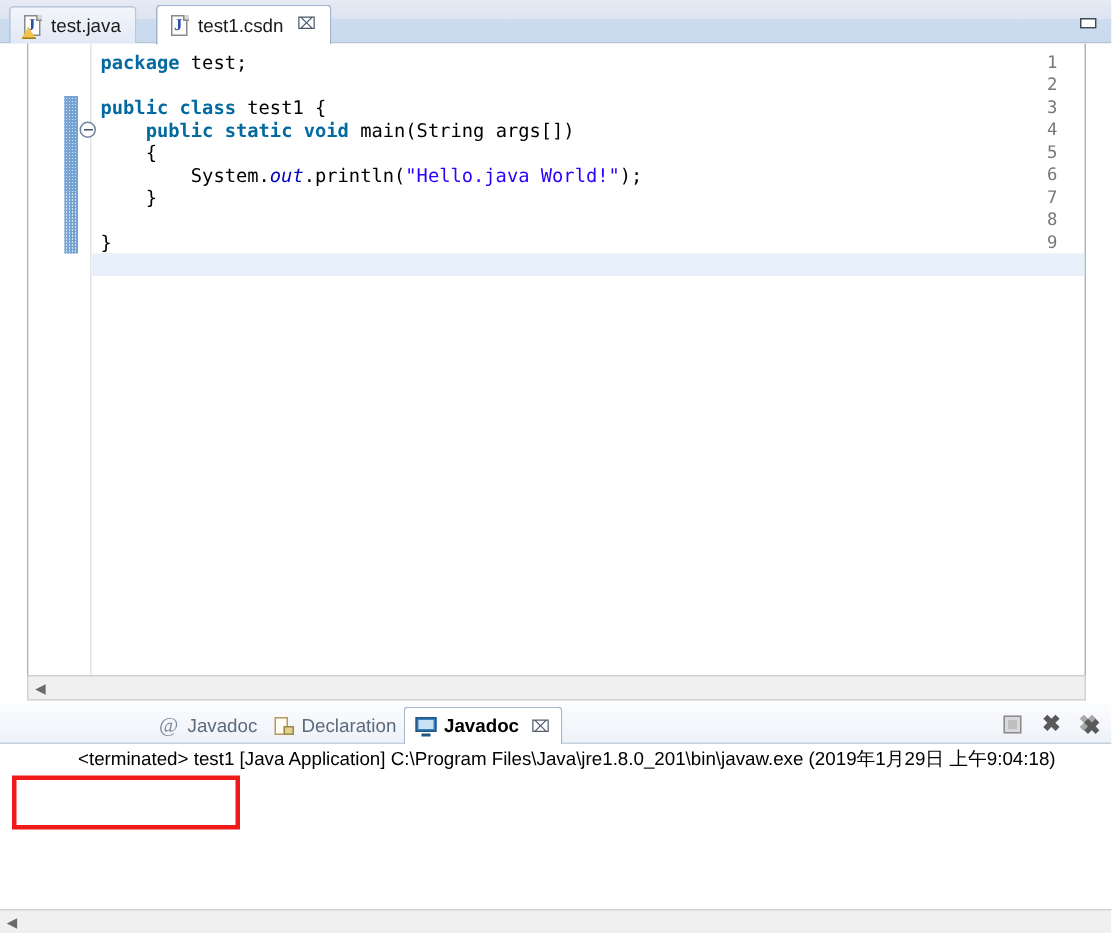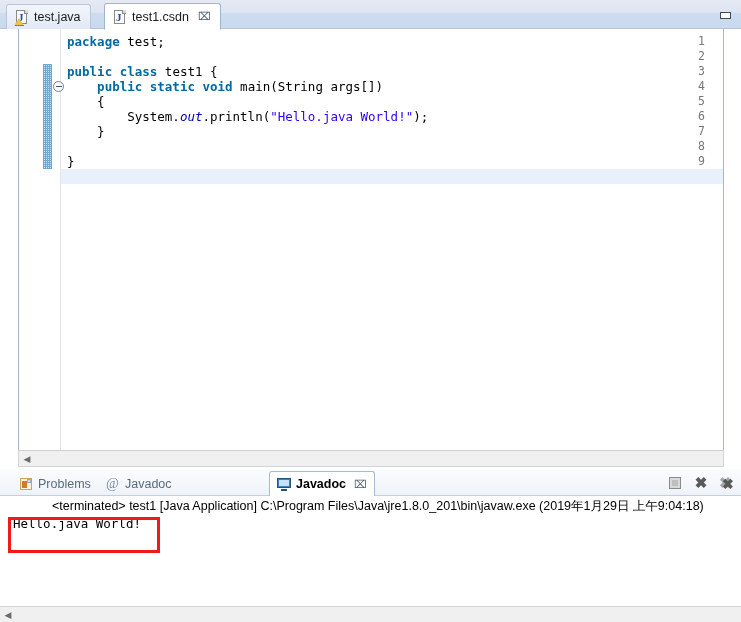--- a/index.html
+++ b/index.html
@@ -322,14 +322,6 @@
 
     <div id="bottom-tabbar">
 
-      <div class="btab" style="left:12px;">
-        <span class="ic ic-problems">
-          <span class="b1"></span>
-            <span class="b2"></span>
-            <span class="b3"></span>
-        </span>
-        <span>Problems</span>
-      </div>
 
       <div class="btab" style="left:99px;">
         <span class="ic"><span class="ic-at">@</span></span>

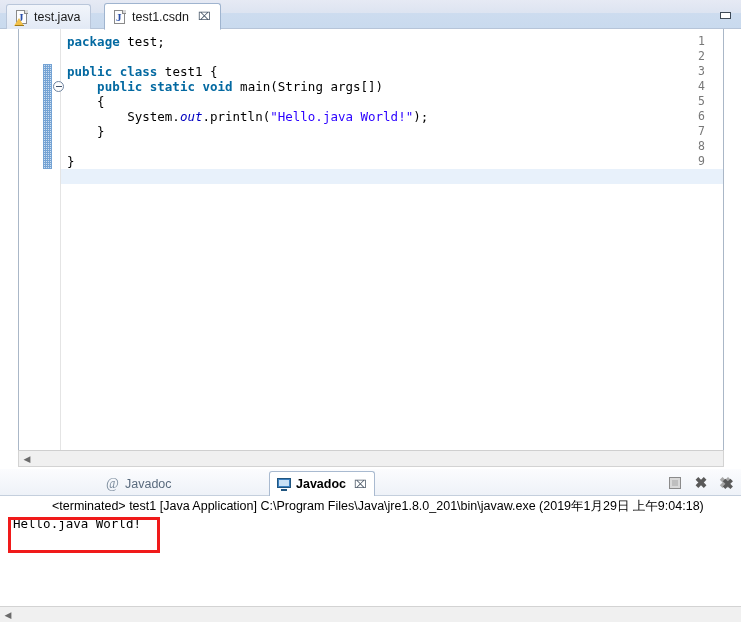--- a/index.html
+++ b/index.html
@@ -328,6 +328,13 @@
         <span>Javadoc</span>
       </div>
 
+      <div class="btab" style="left:175px;">
+        <span class="ic ic-decl">
+          <span class="p"></span>
+            <span class="a"></span>
+        </span>
+        <span>Declaration</span>
+      </div>
 
       <div class="btab active" style="left:269px;">
         <span class="ic ic-console">

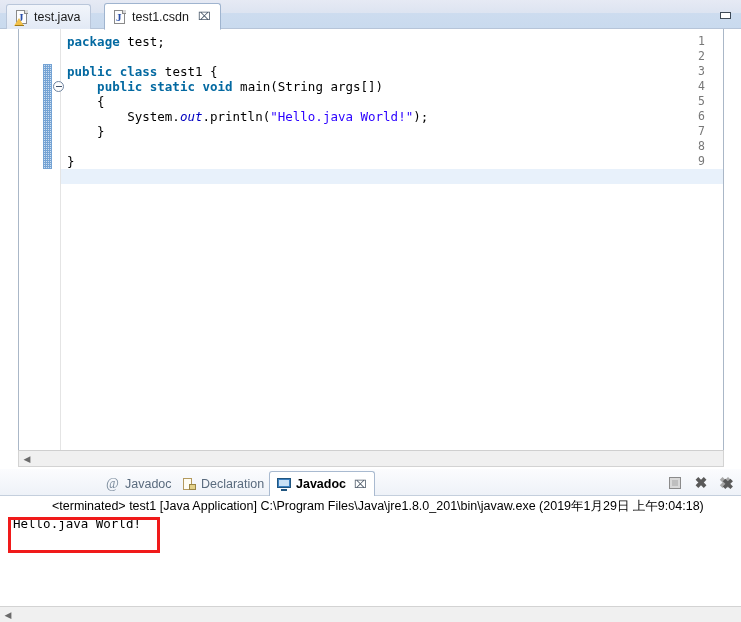--- a/index.html
+++ b/index.html
@@ -359,7 +359,6 @@
 
     <div id="console-body">
       <div id="console-status">&lt;terminated&gt; test1 [Java Application] C:\Program Files\Java\jre1.8.0_201\bin\javaw.exe (2019年1月29日 上午9:04:18)</div>
-      <div id="console-out">Hello.java World!</div>
     </div>
   </div>
 

